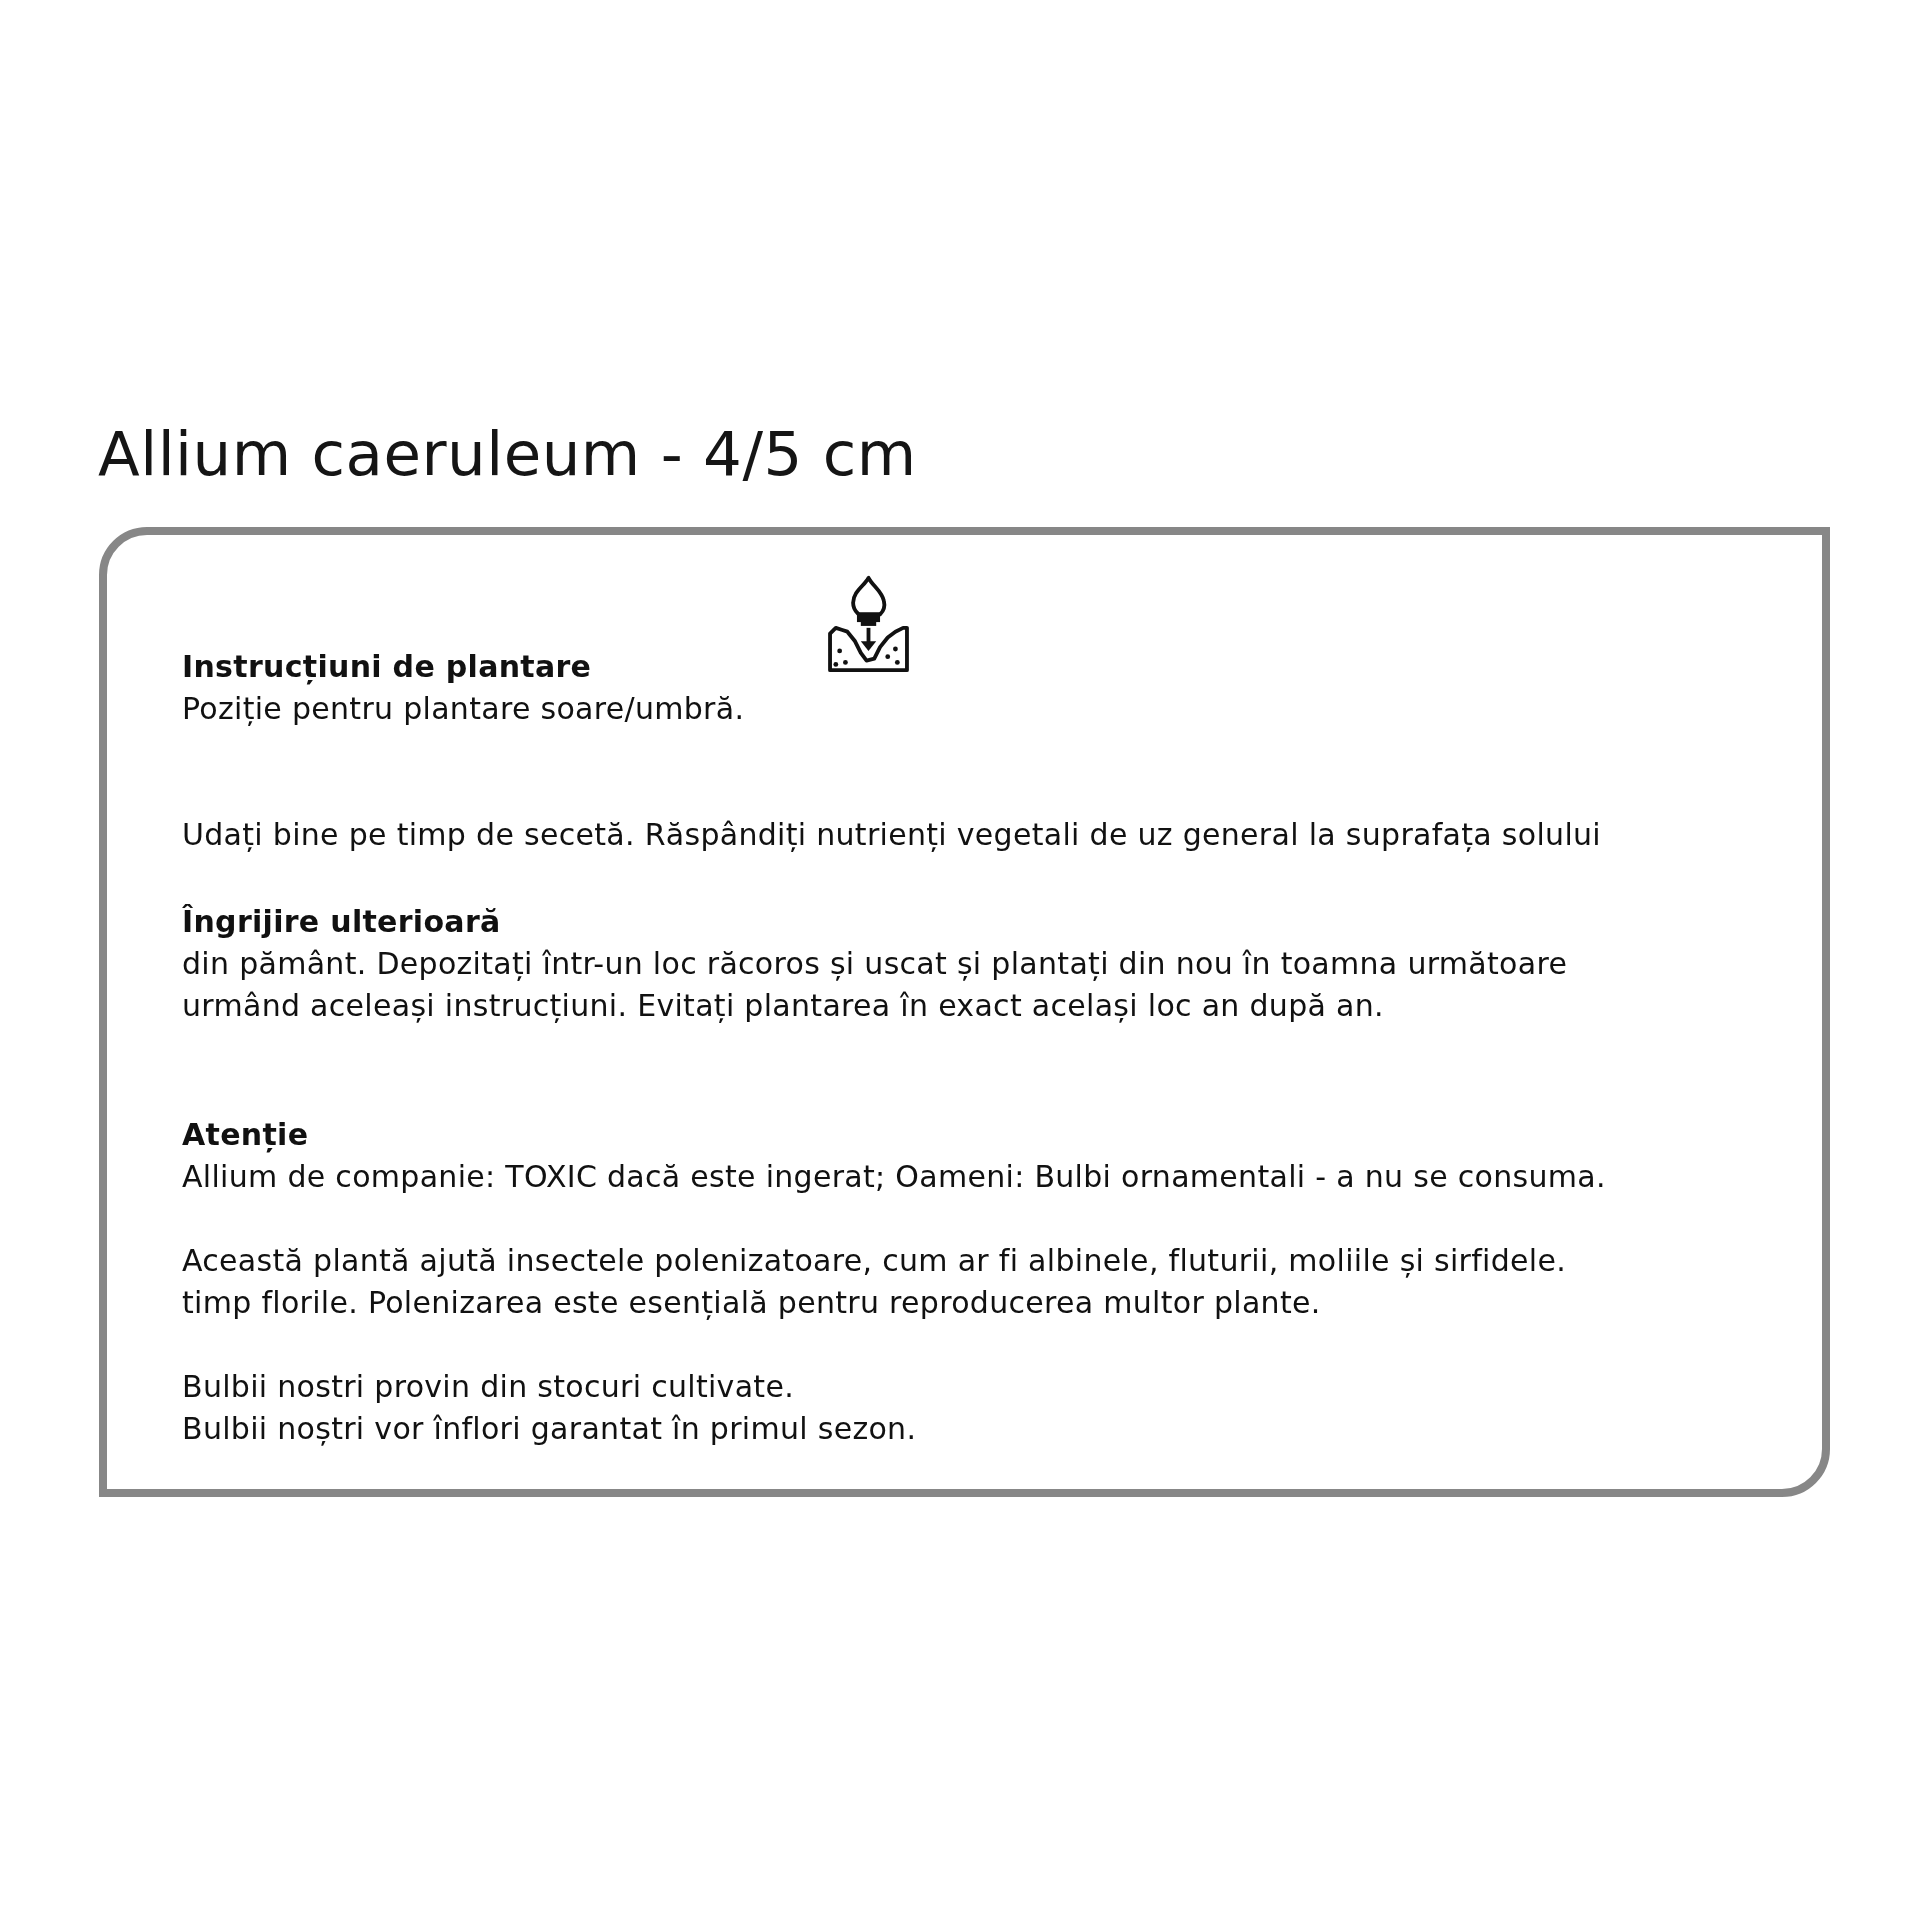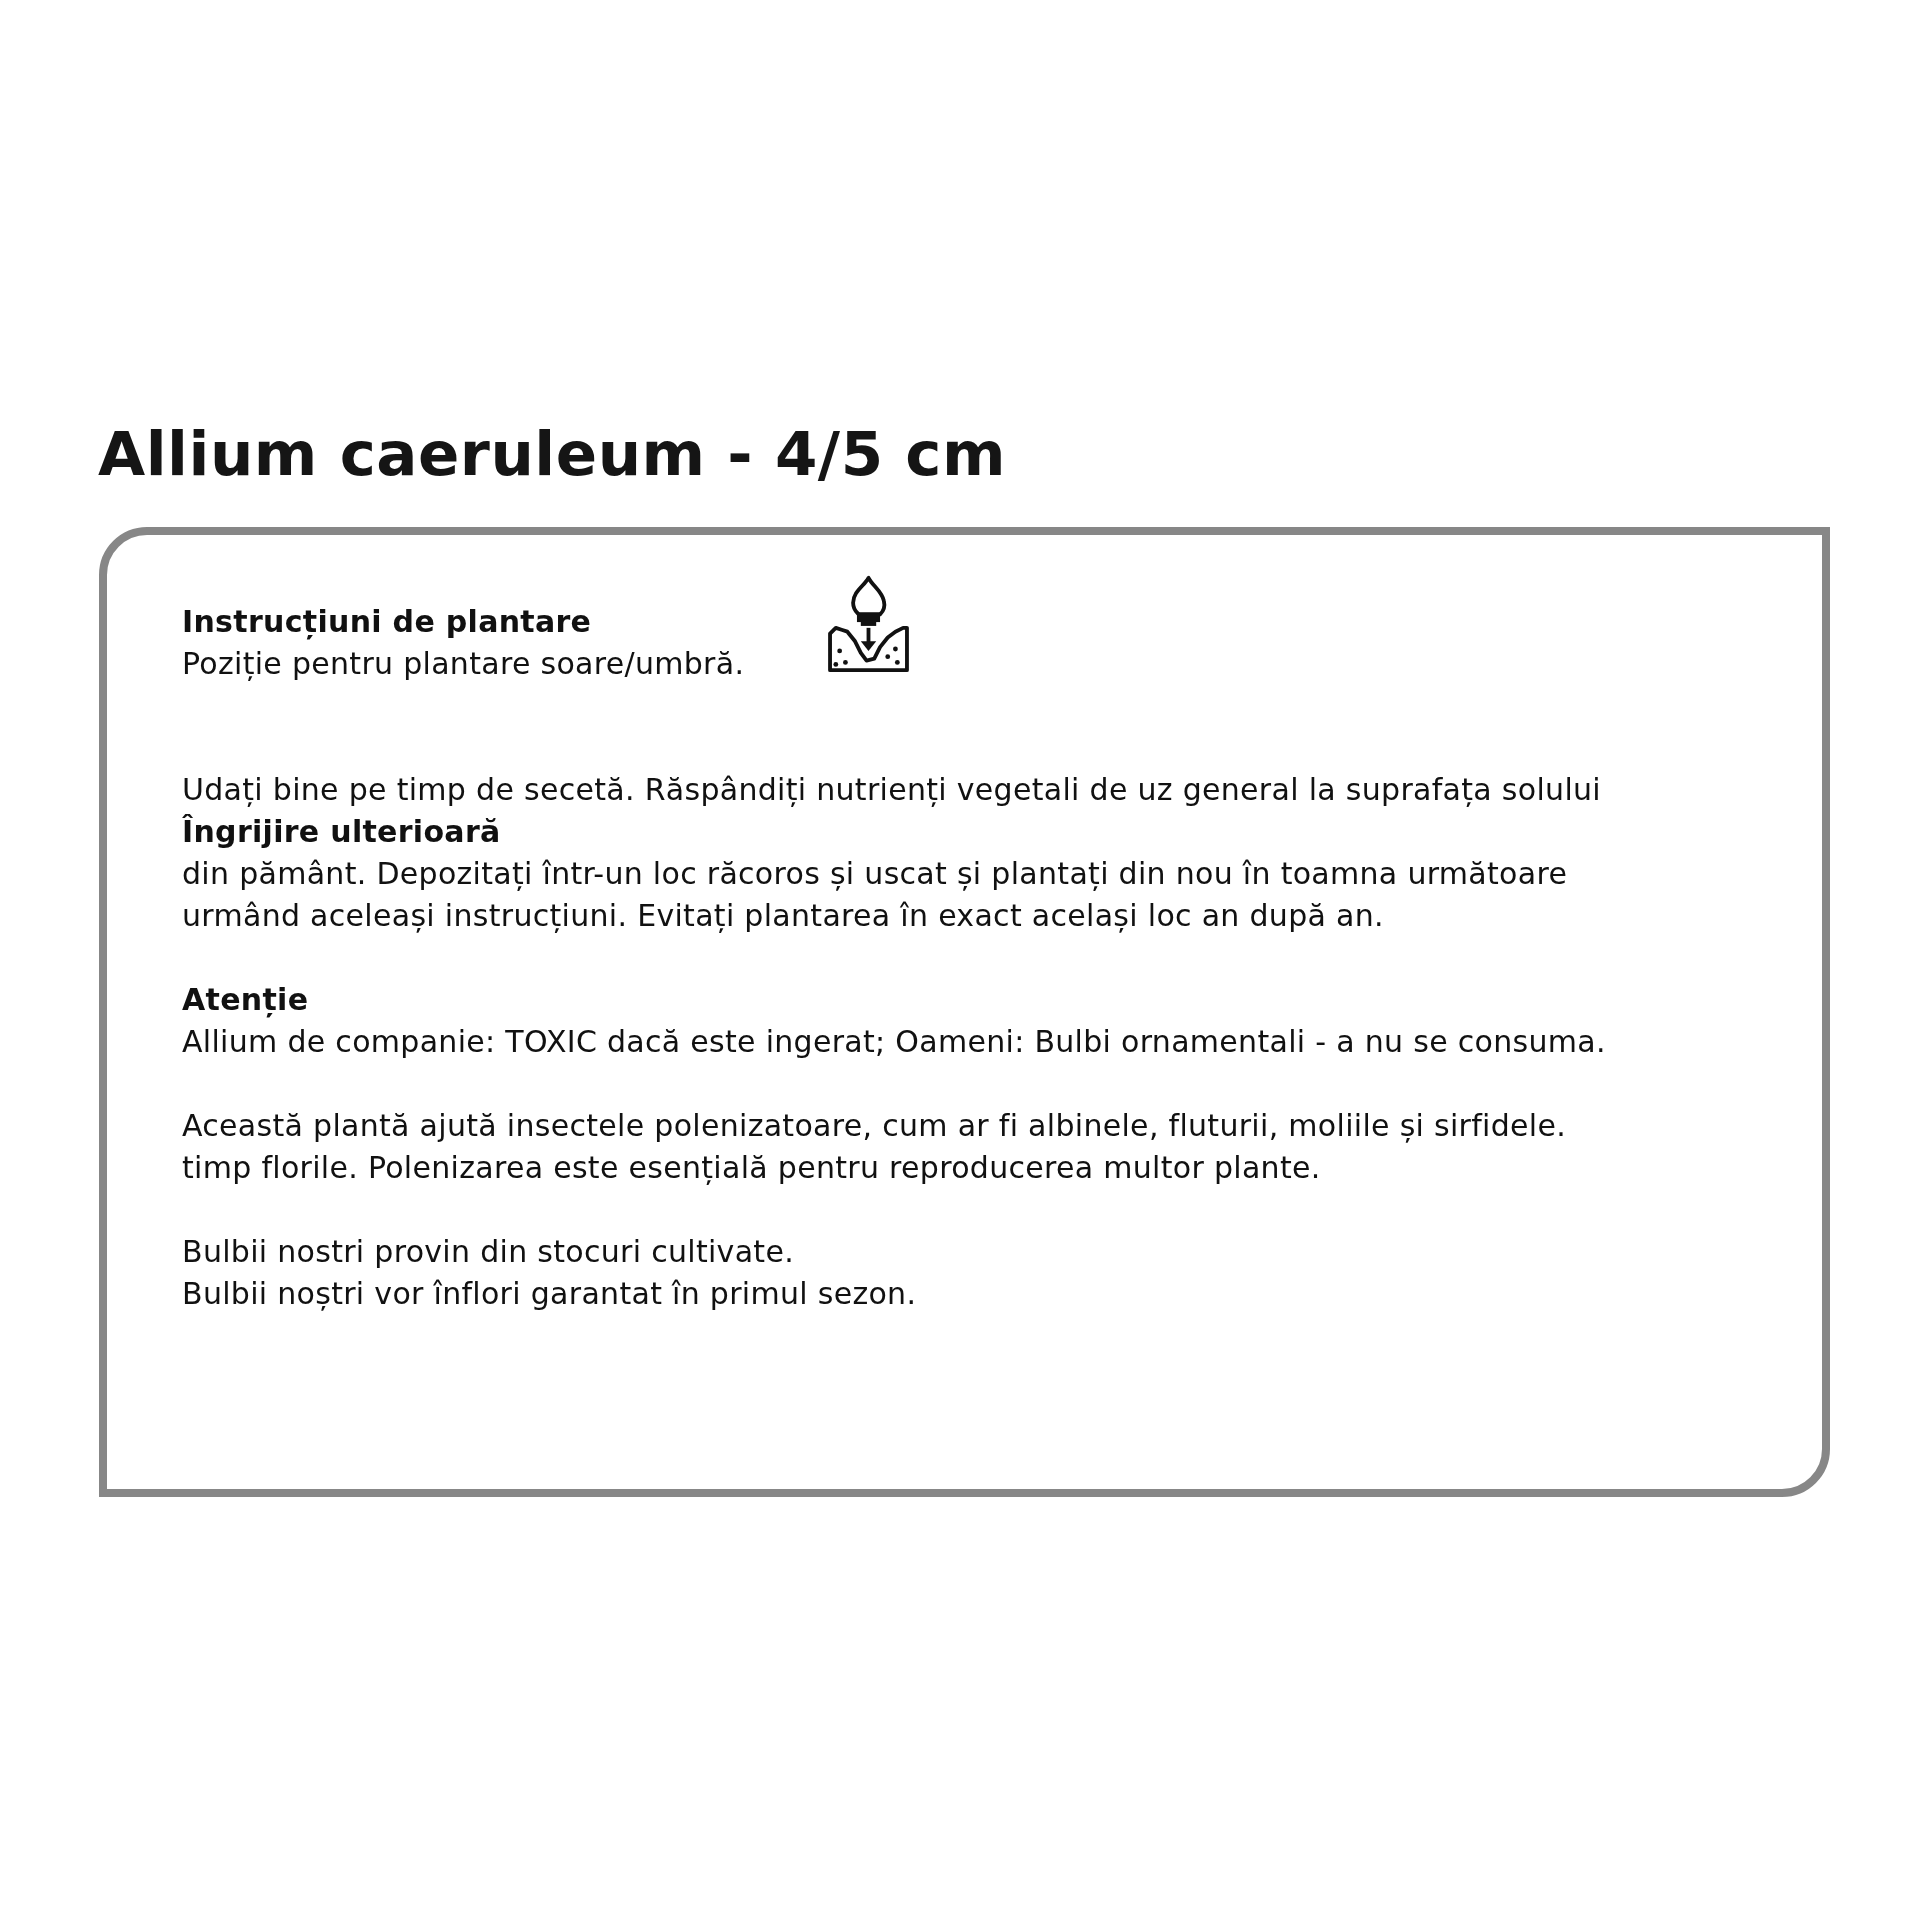--- a/index.html
+++ b/index.html
@@ -5,7 +5,7 @@
   html, body { margin: 0; padding: 0; background: #ffffff; }
   body { width: 1931px; height: 1931px; position: relative; overflow: hidden;
          font-family: "DejaVu Sans", sans-serif; color: #111111; }
-  .title { position: absolute; left: 98px; top: 415px; font-size: 61px; font-weight: 700;
+  .title { position: absolute; left: 98px; top: 415px; font-size: 61px; font-weight: 400;
            line-height: 77px; white-space: nowrap; color: #151515; letter-spacing: 0.5px; }
   .box { position: absolute; left: 99px; top: 527px; width: 1715px; height: 954px;
          border: 8.7px solid #878787;

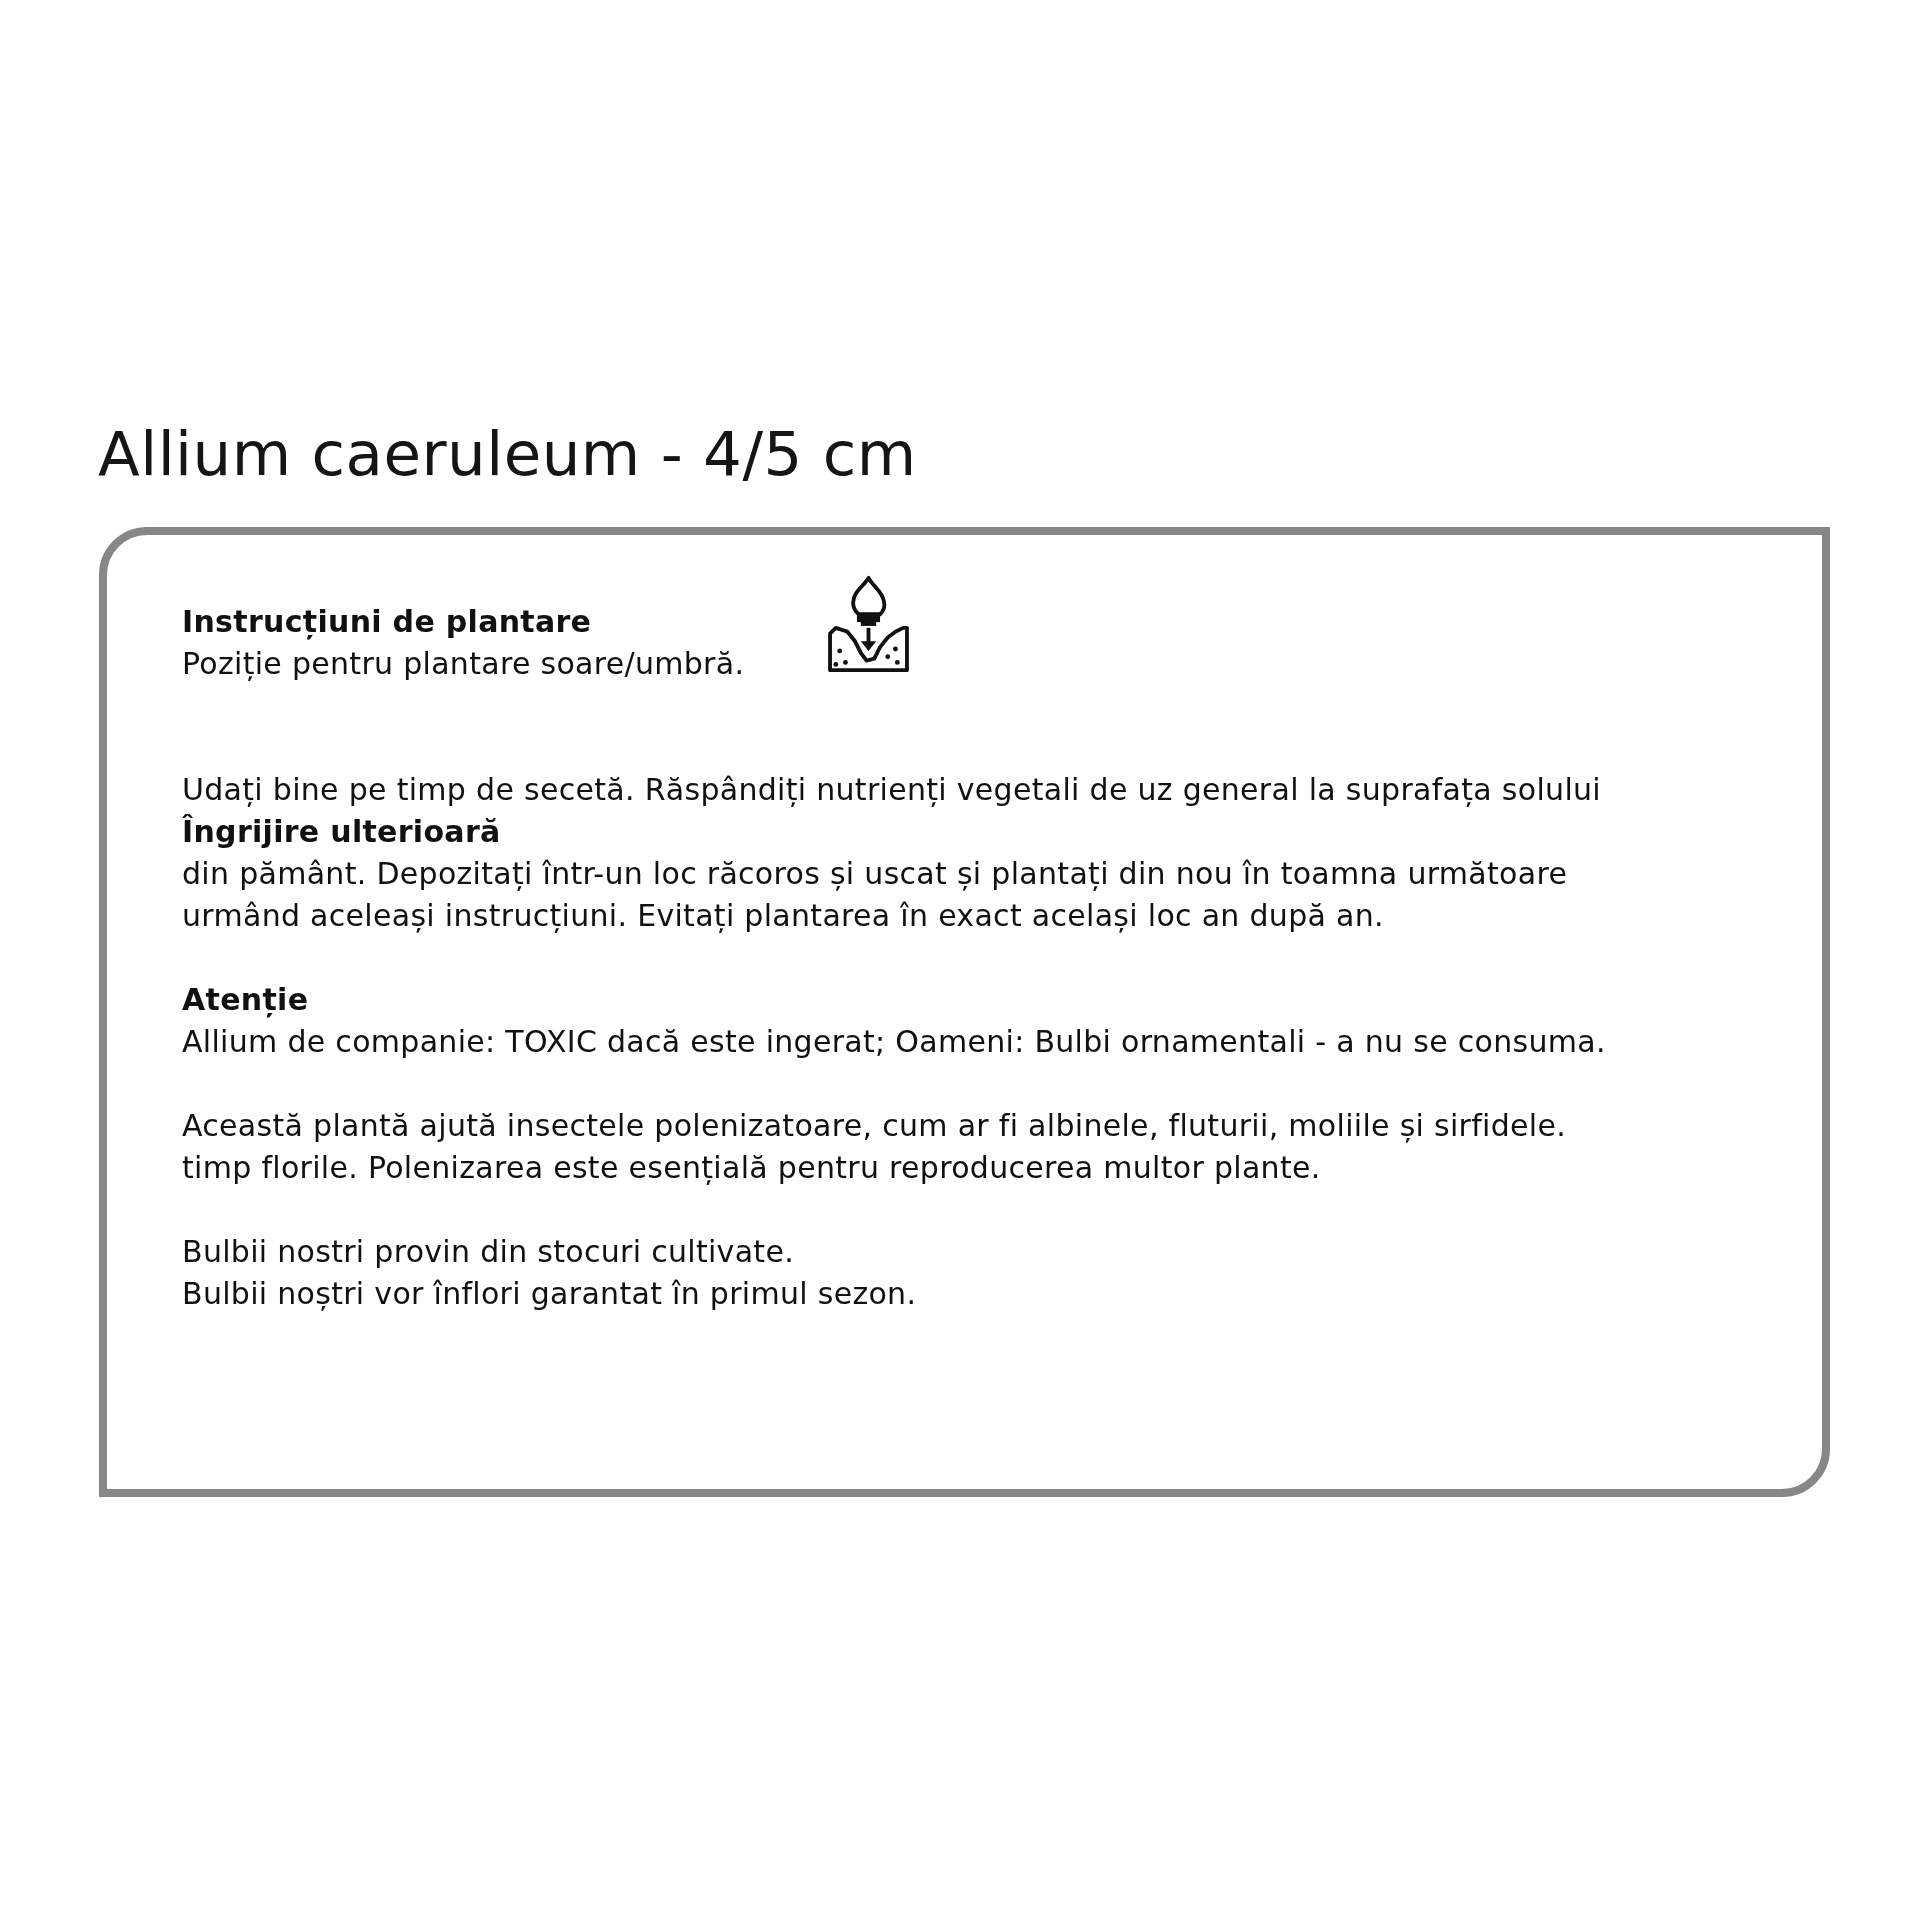--- a/index.html
+++ b/index.html
@@ -12,7 +12,7 @@
          border-radius: 48px 0 48px 0; background: #ffffff; }
   .content { position: absolute; left: 182px; top: 601px; width: 1622px; }
   .line { display: block; font-size: 30px; line-height: 42px; height: 42px; white-space: nowrap; letter-spacing: 0.3px; }
-  .heading { font-weight: bold; }
+  .heading { font-weight: bold; margin-top: 45px; }
   .gap { height: 42px; }
   .icon { position: absolute; left: 826px; top: 574px; width: 85px; height: 100px; }
 </style>

